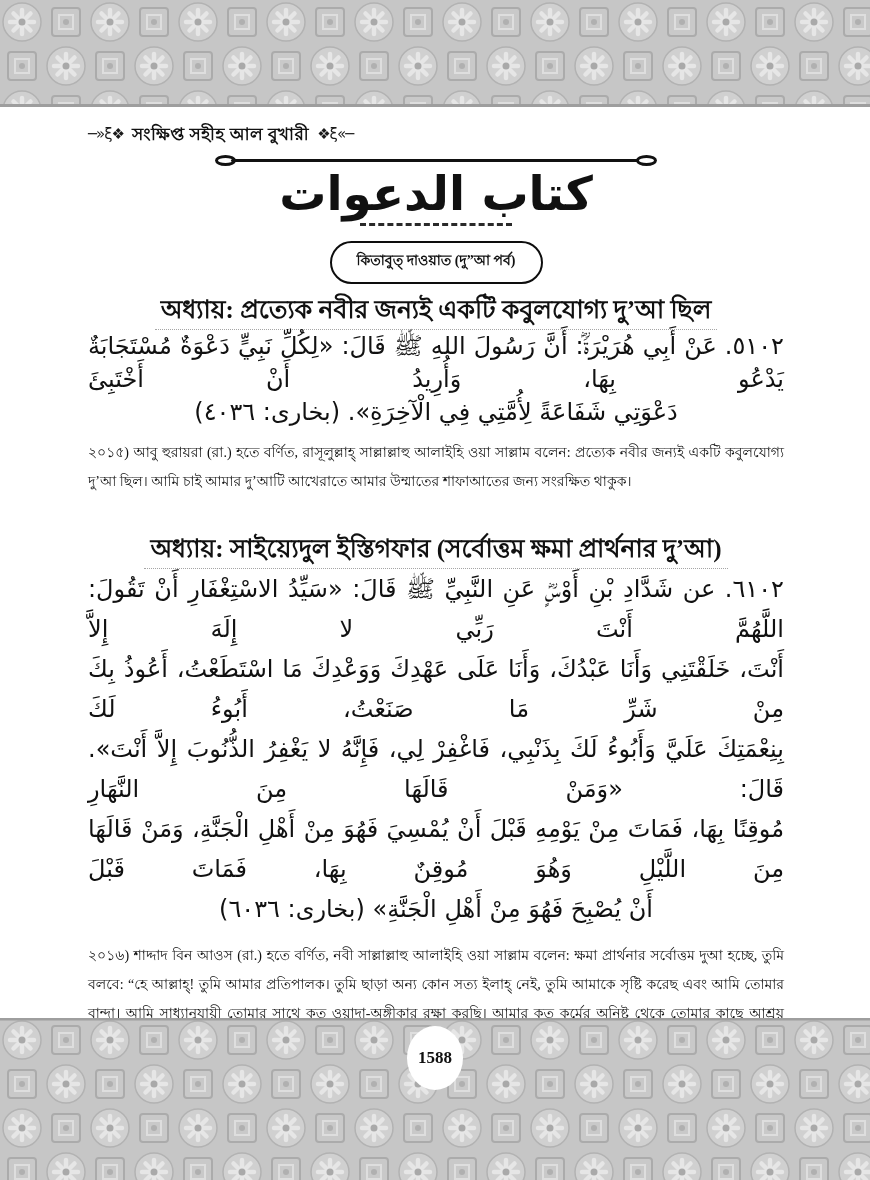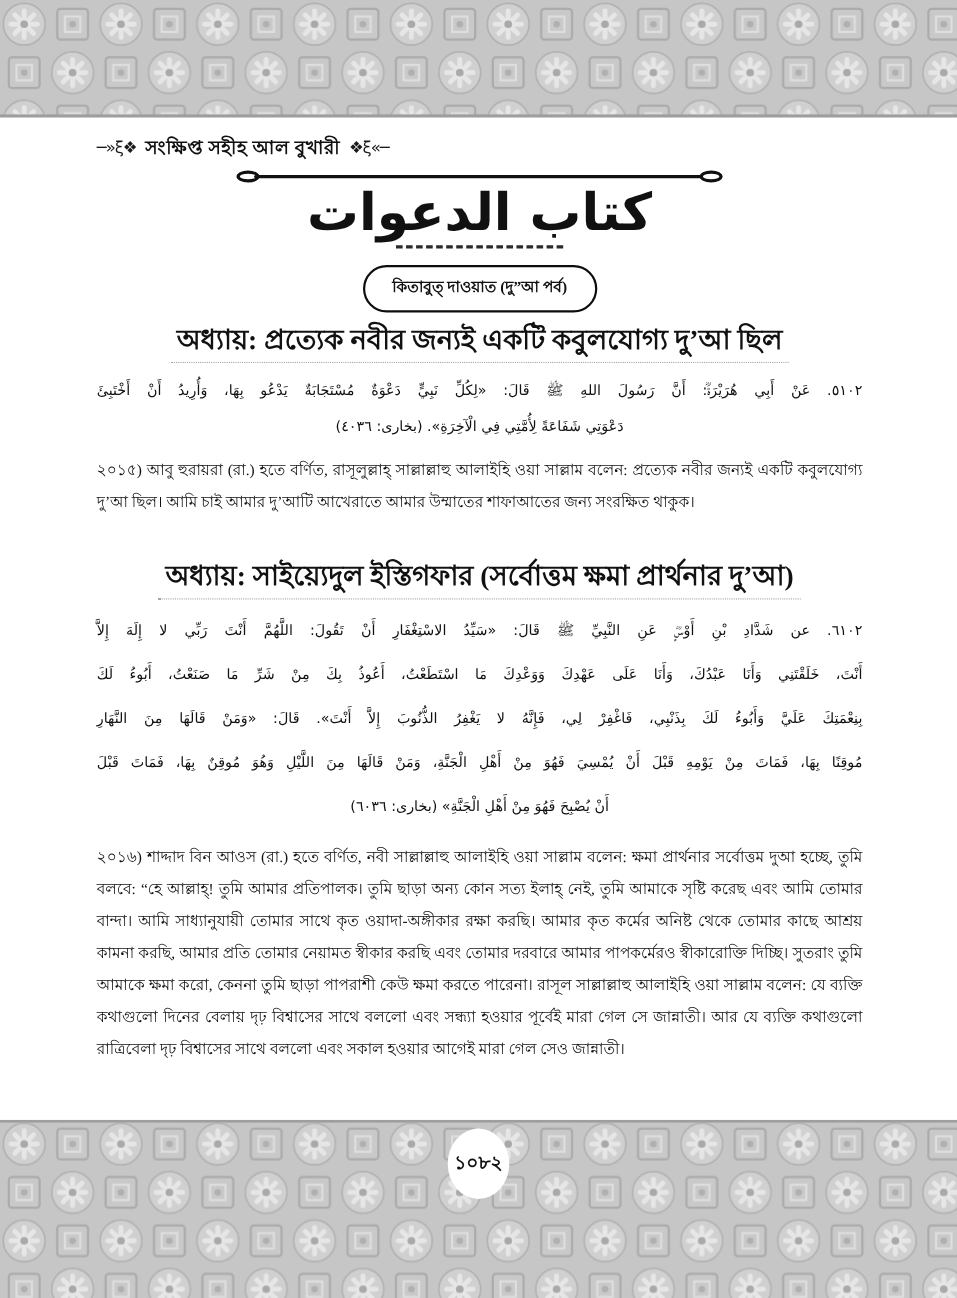--- a/index.html
+++ b/index.html
@@ -56,7 +56,7 @@
   .chapter-heading{text-align:center;margin-top:13px;font-size:25px;font-weight:bold;line-height:25px;}
   .chapter-heading .hu{display:inline-block;border-bottom:1px dotted #a5a5a5;padding:0 6px 7px 6px;}
 
-  .hadith-arabic{margin-top:9px;font-size:13px;line-height:33px;}
+  .hadith-arabic{font-size:24px;line-height:33px;}
   .ar-line{direction:rtl;text-align:justify;text-align-last:justify;}
   .ar-line.last{text-align-last:center;}
 

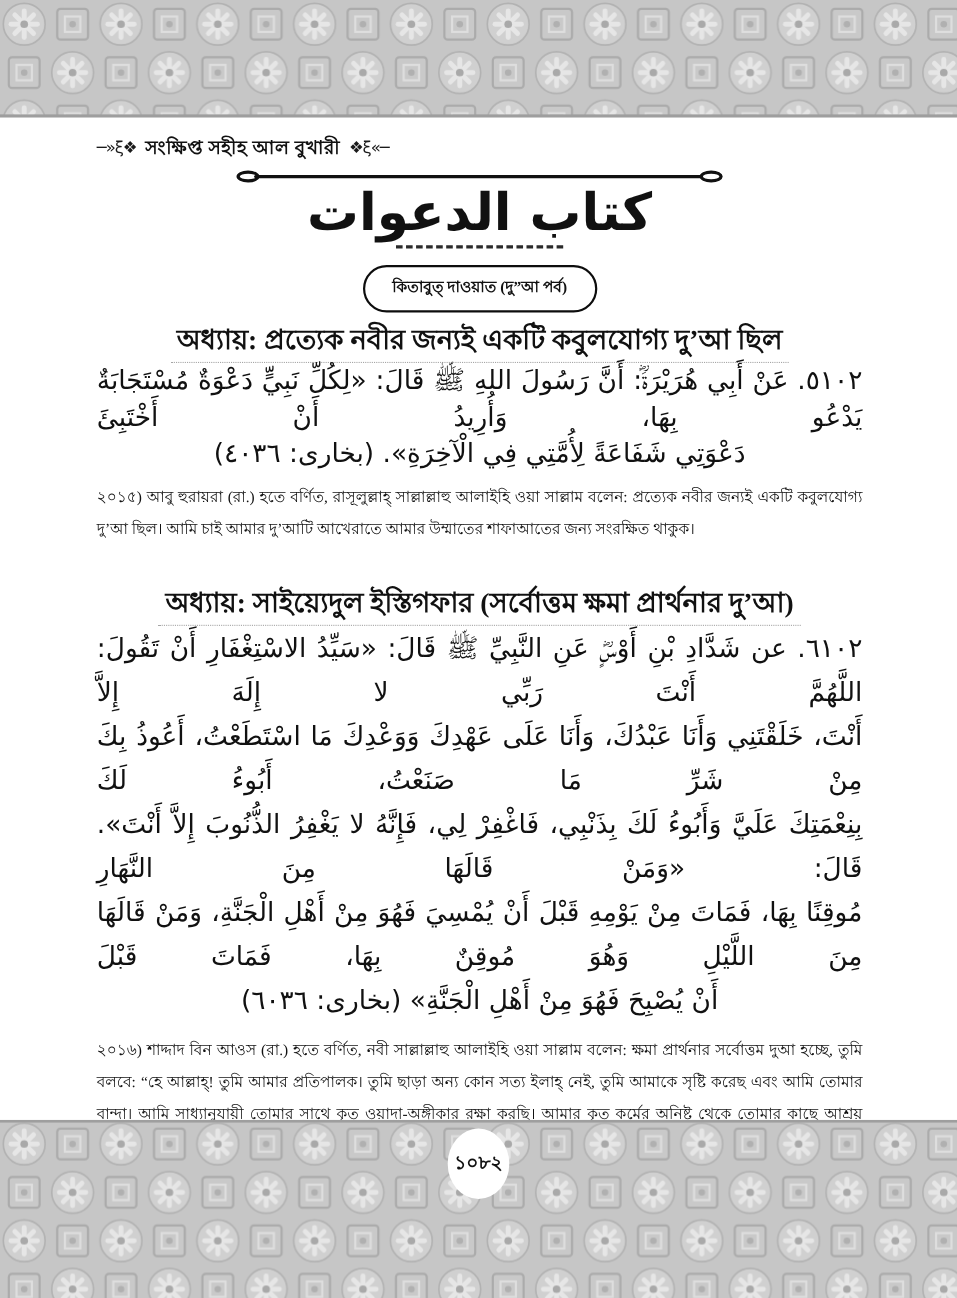--- a/index.html
+++ b/index.html
@@ -128,7 +128,7 @@
   </svg>
 
   <div class="page-number-circle">
-    <span>১০৮২</span>
+    <span>1588</span>
   </div>
 
   <div class="content">

